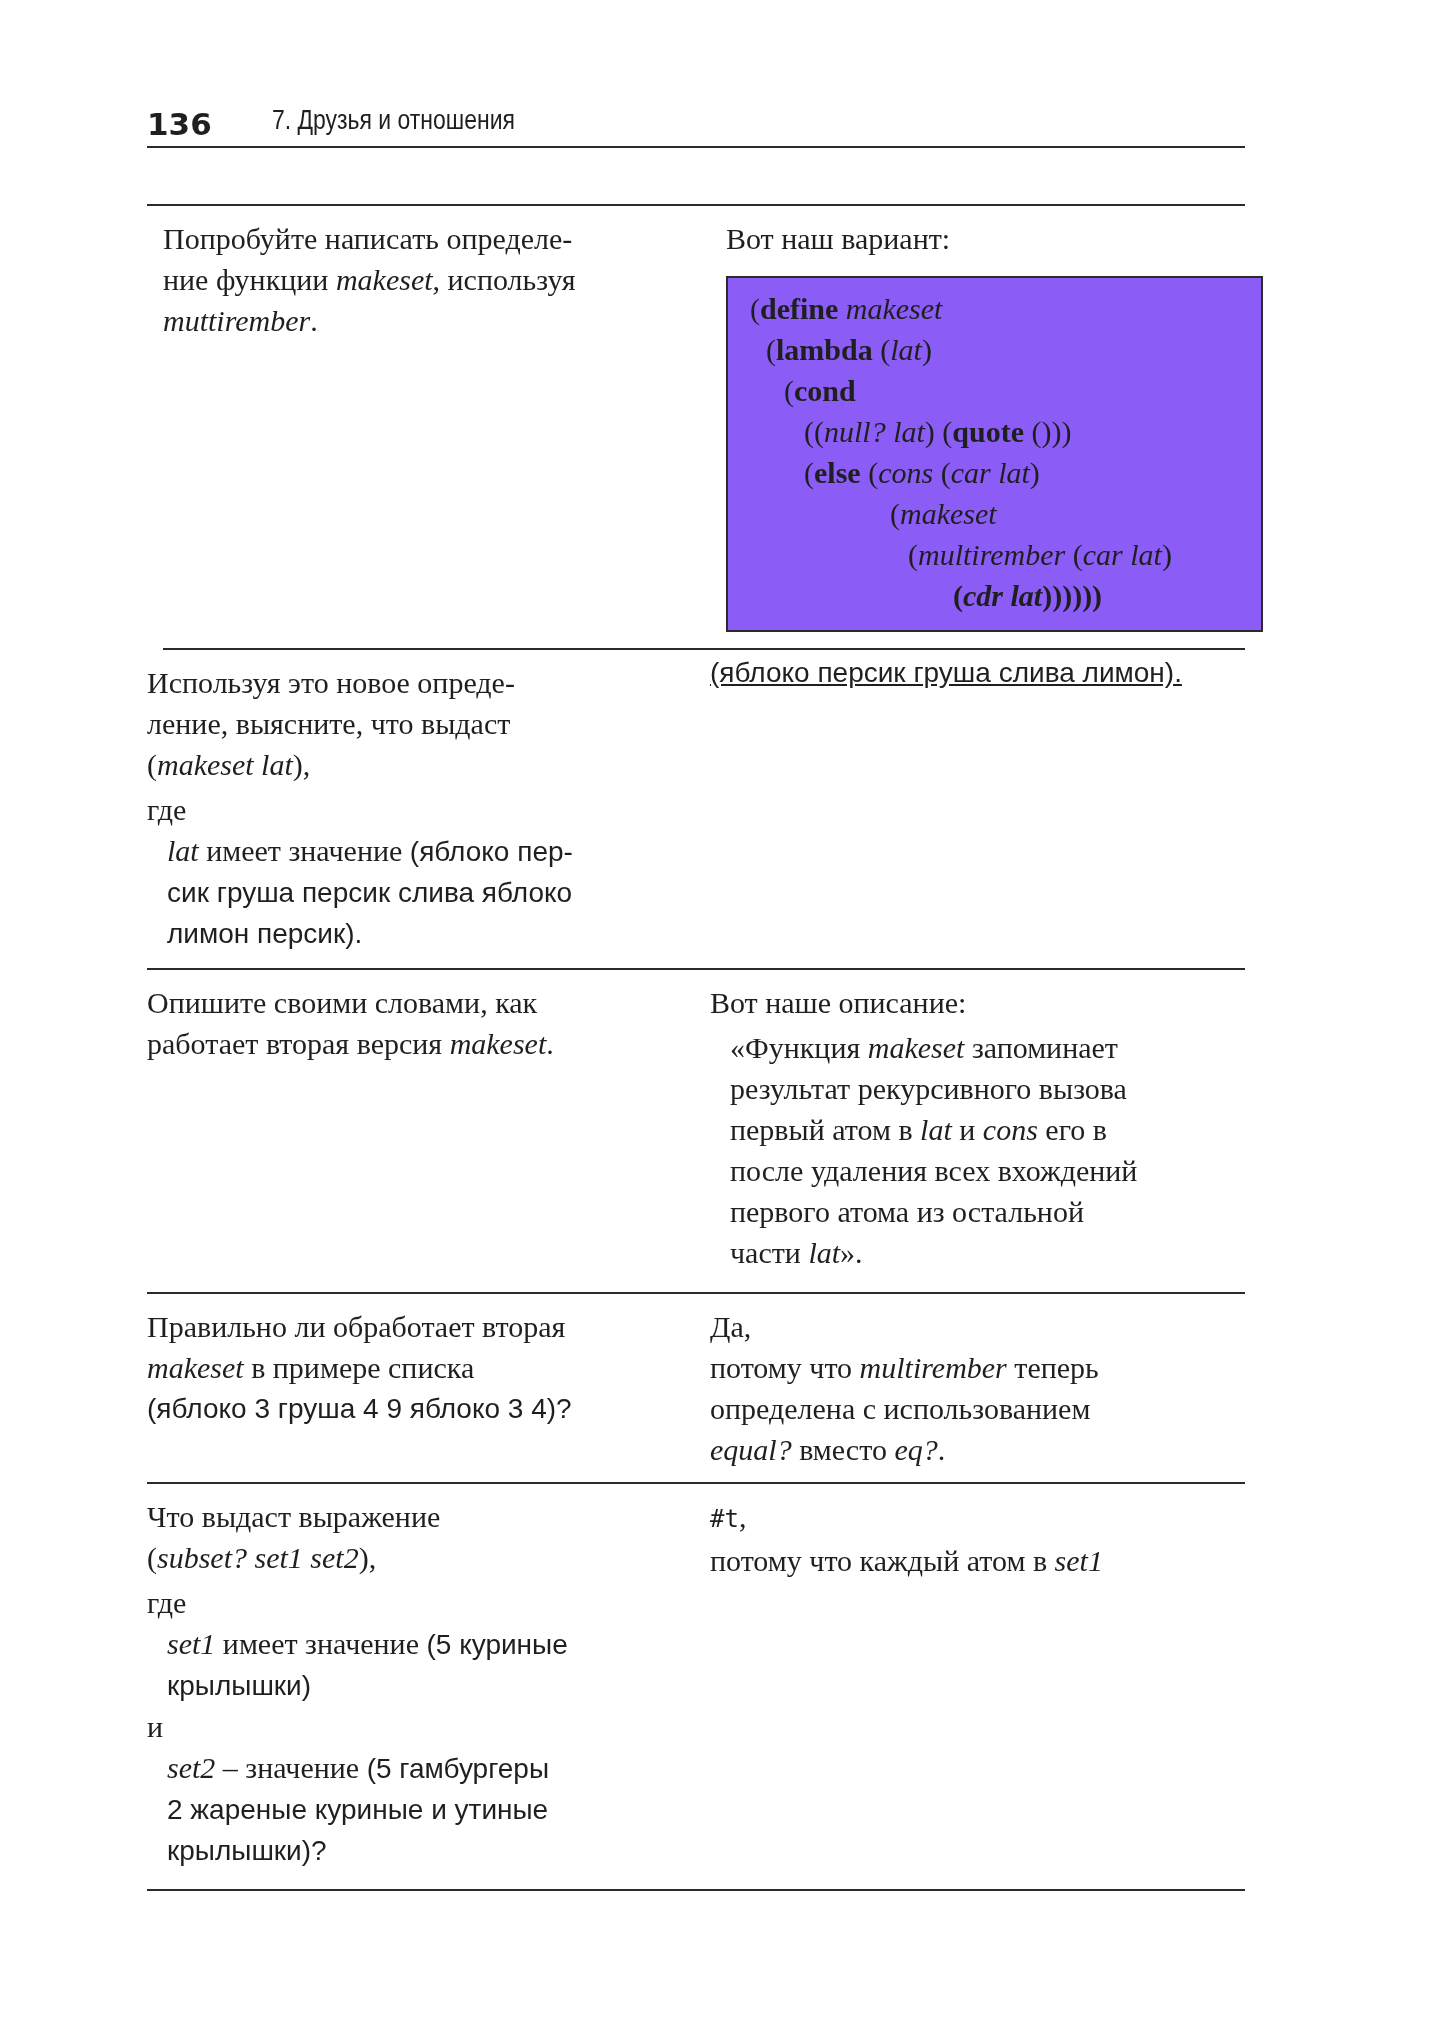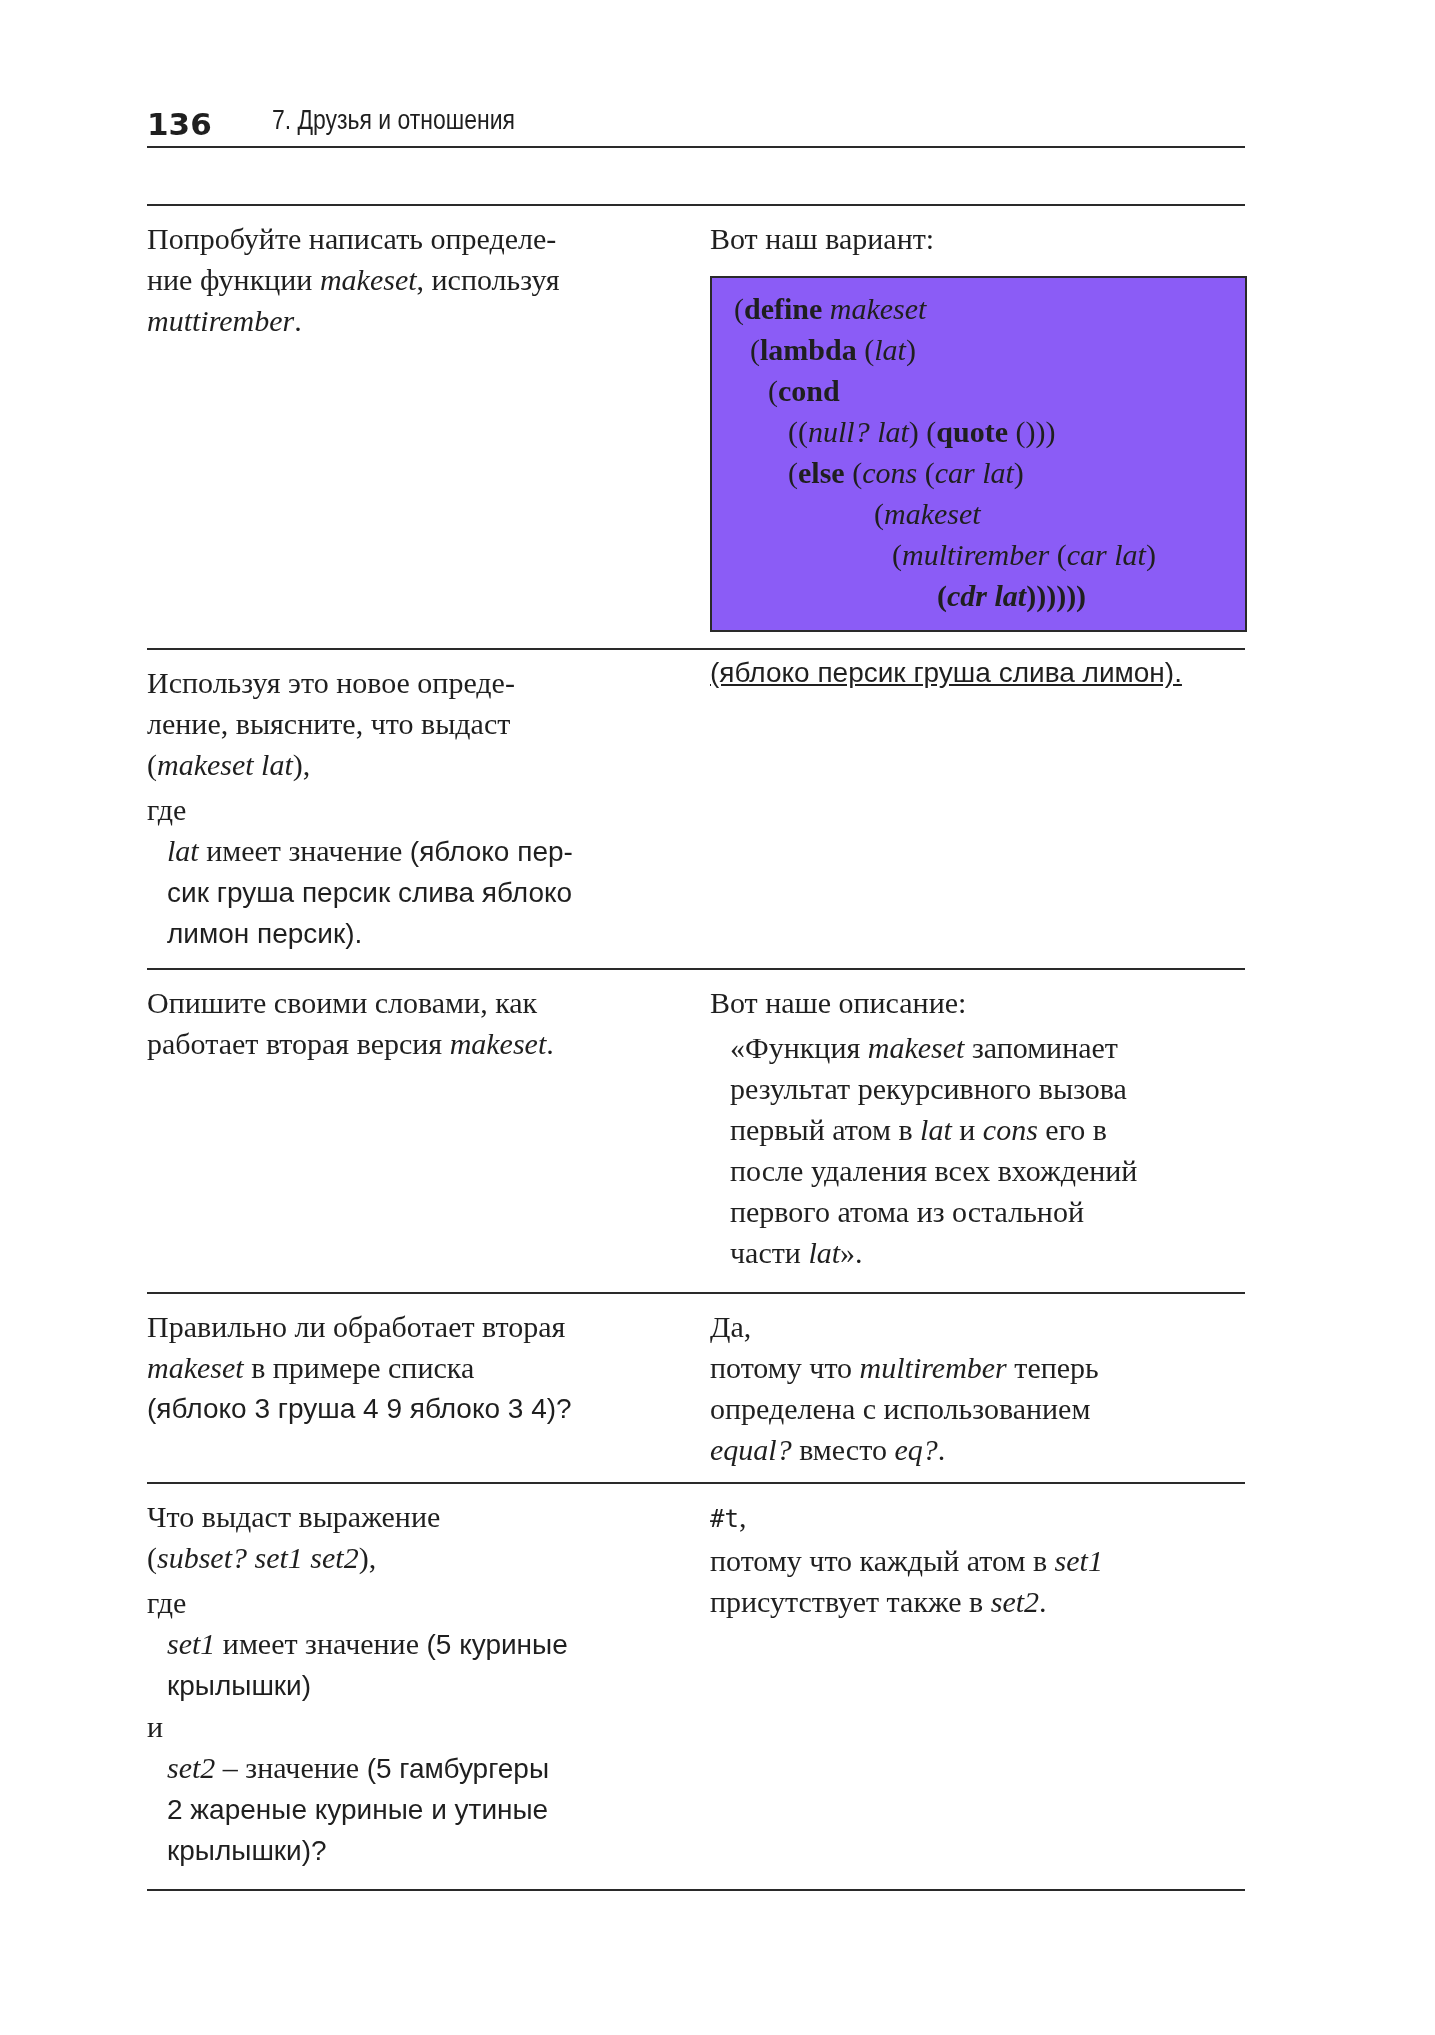--- a/index.html
+++ b/index.html
@@ -39,7 +39,7 @@
 
   <div class="table">
 
-    <div class="row" style="height:442px;">
+    <div class="row" style="height:442px;margin-left:16px;">
       <div class="cell left" style="top:12px;">
         <p><span>Попробуйте написать определе-</span></p>
         <p><span>ние функции </span><i>makeset</i><span>, используя</span></p>

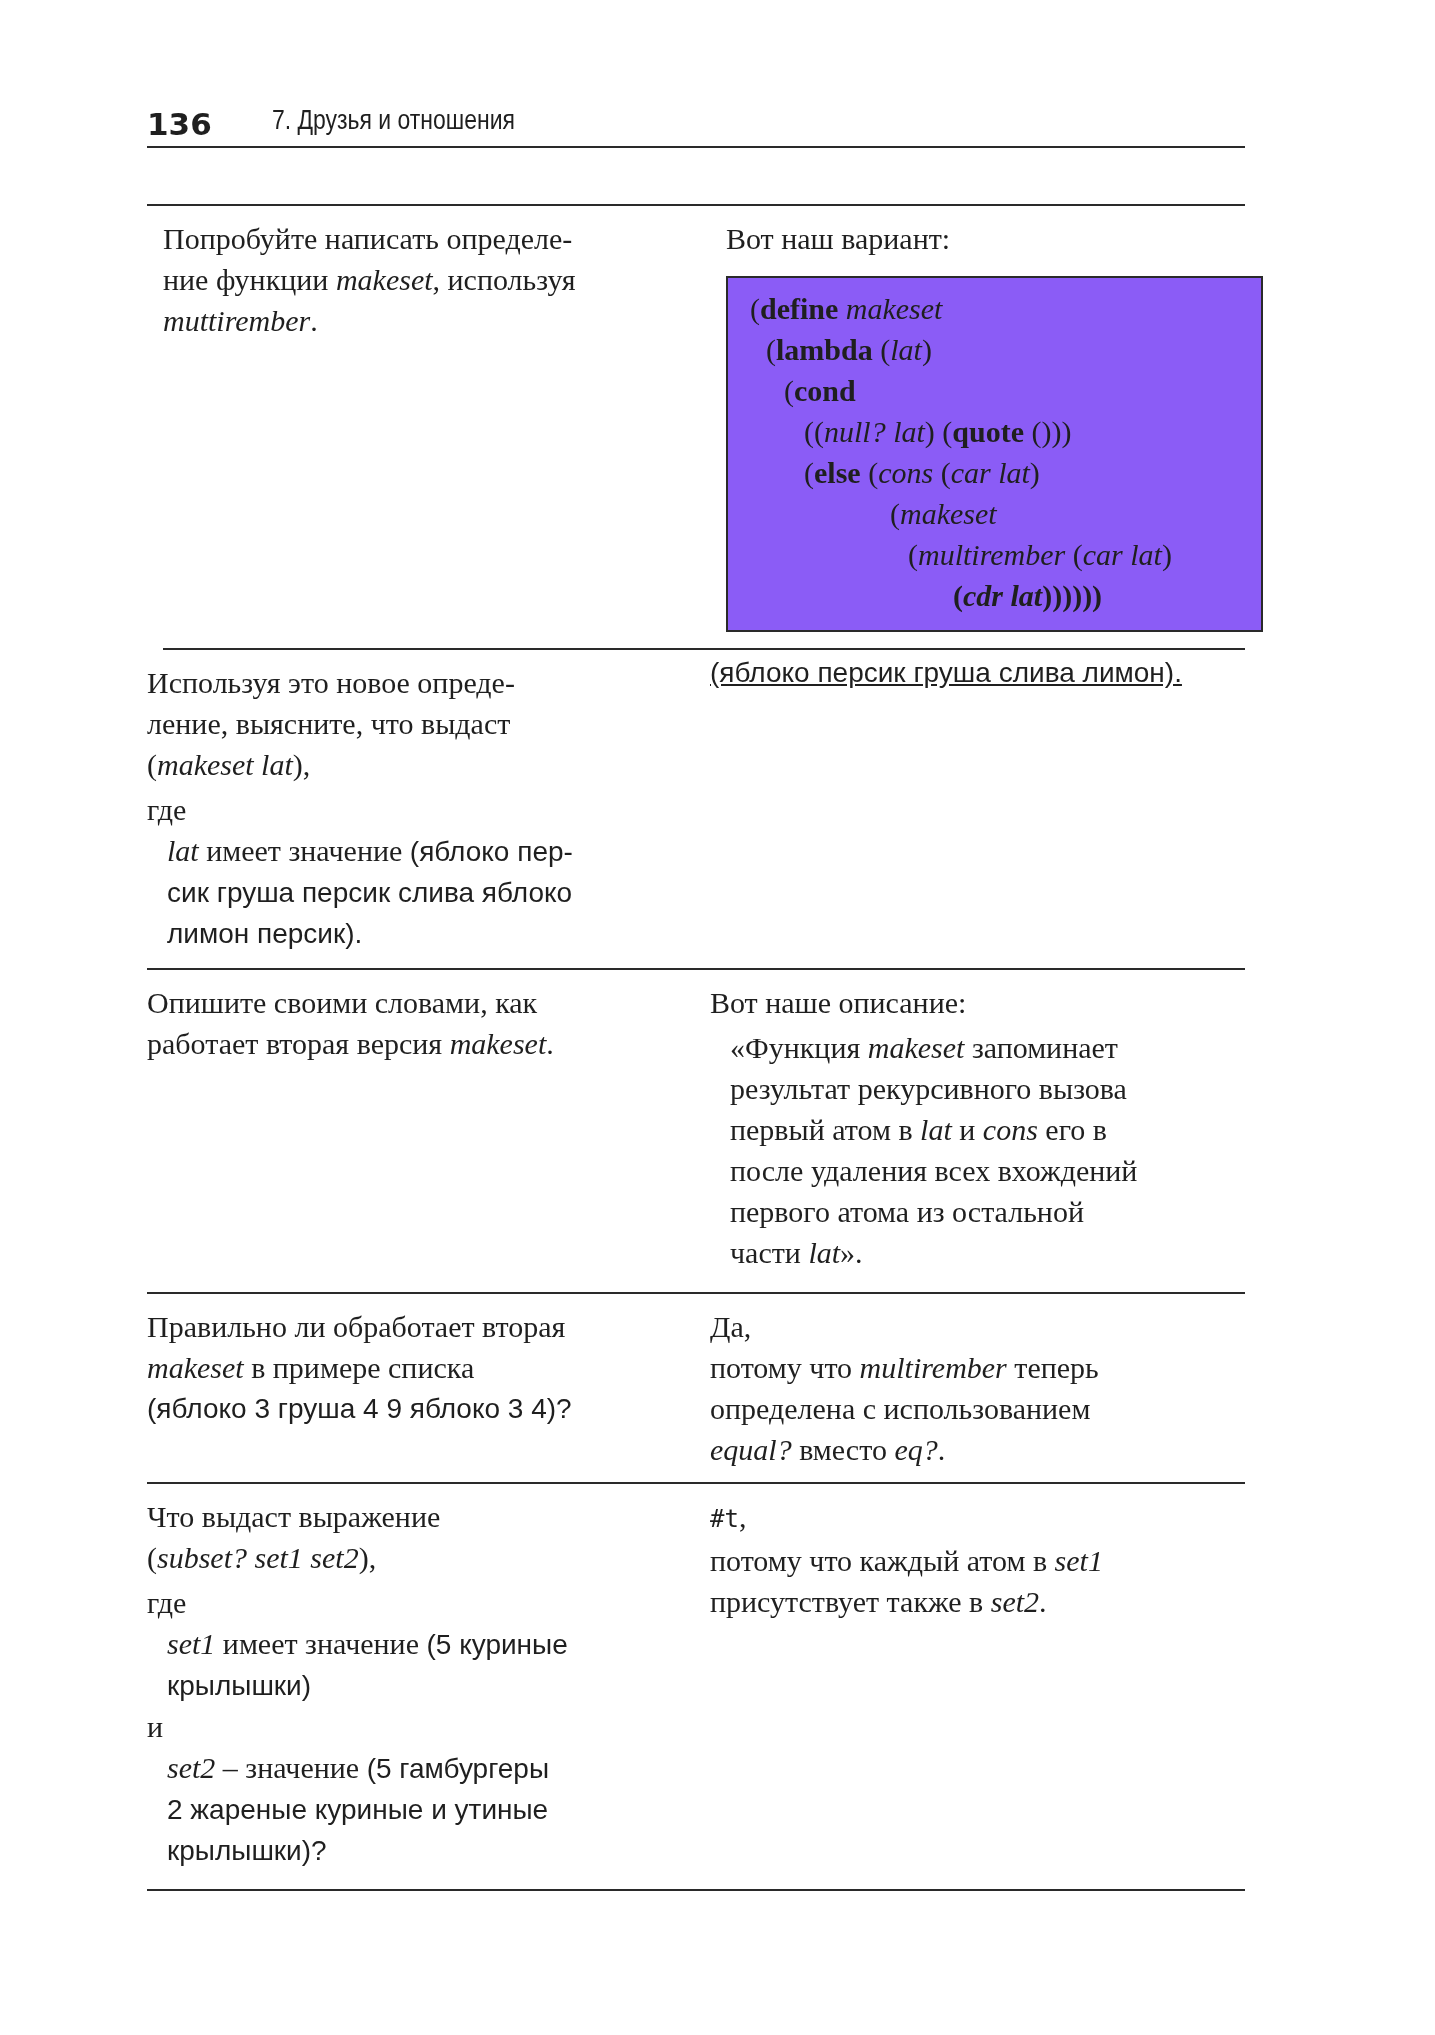--- a/index.html
+++ b/index.html
@@ -128,7 +128,6 @@
       <div class="cell right" style="top:12px;">
         <p><span class="mono">#t</span><span>,</span></p>
         <p class="jall"><span>потому что каждый атом в </span><i>set1</i></p>
-        <p><span>присутствует также в </span><i>set2</i><span>.</span></p>
       </div>
     </div>
 

